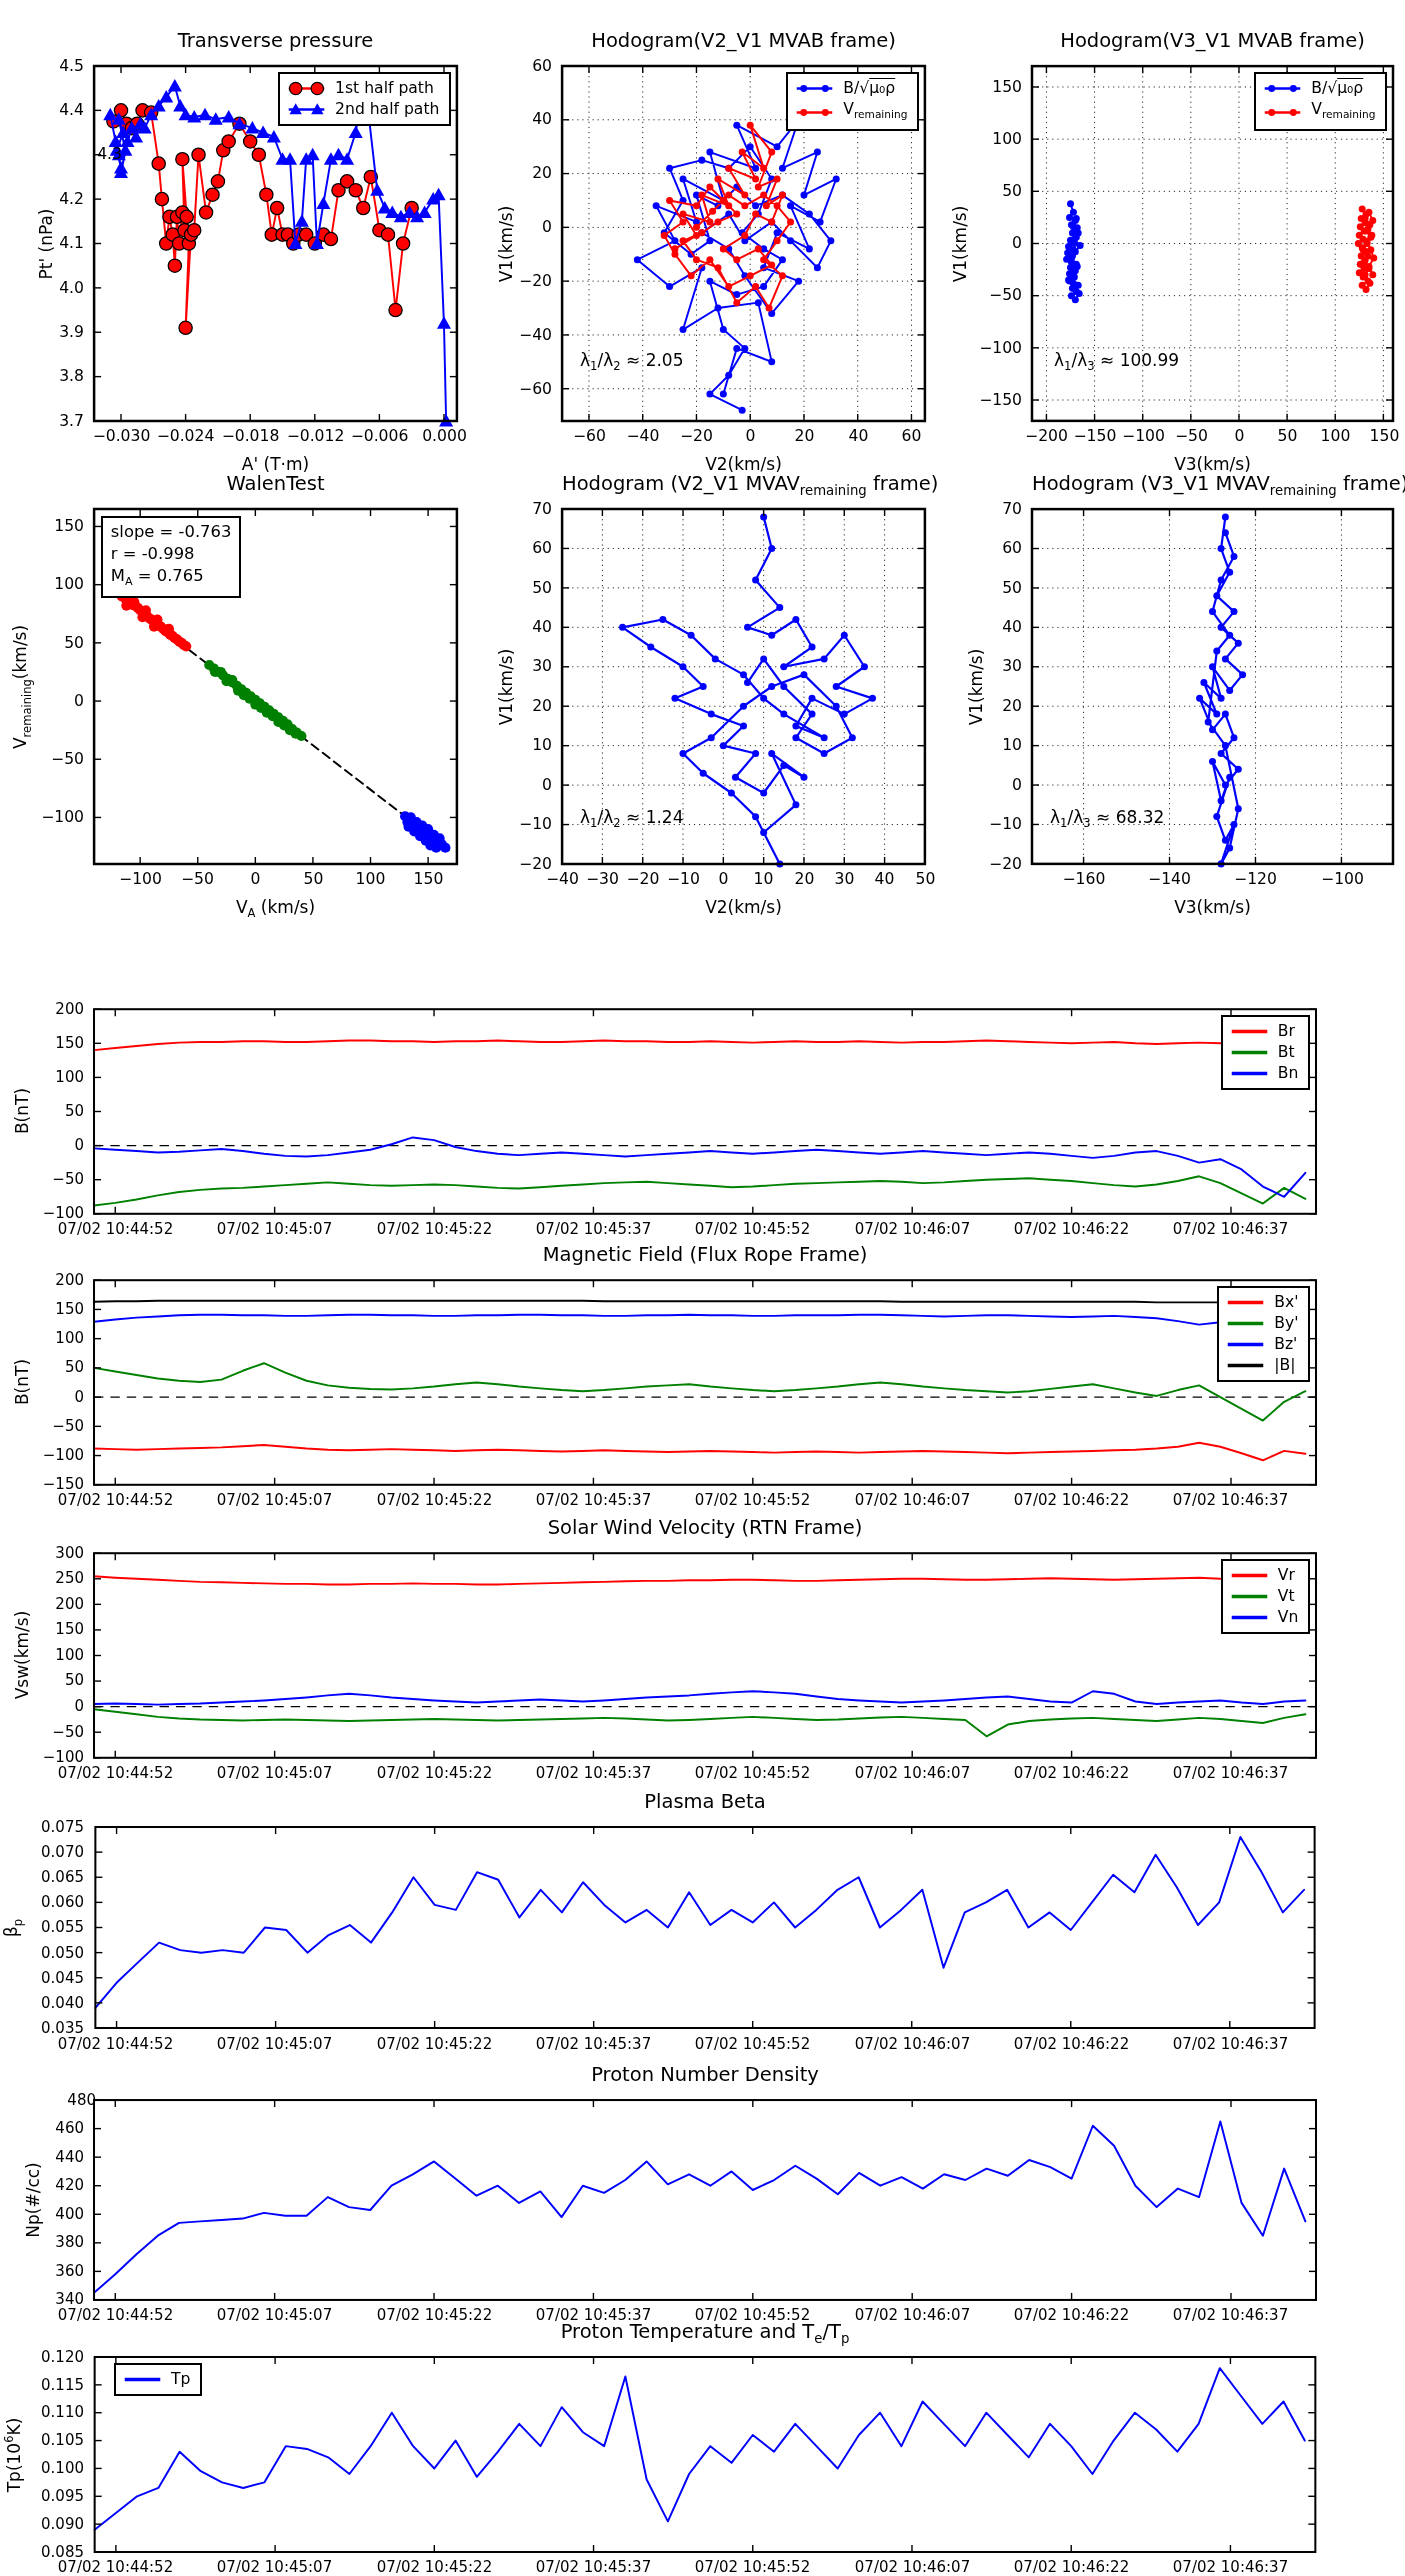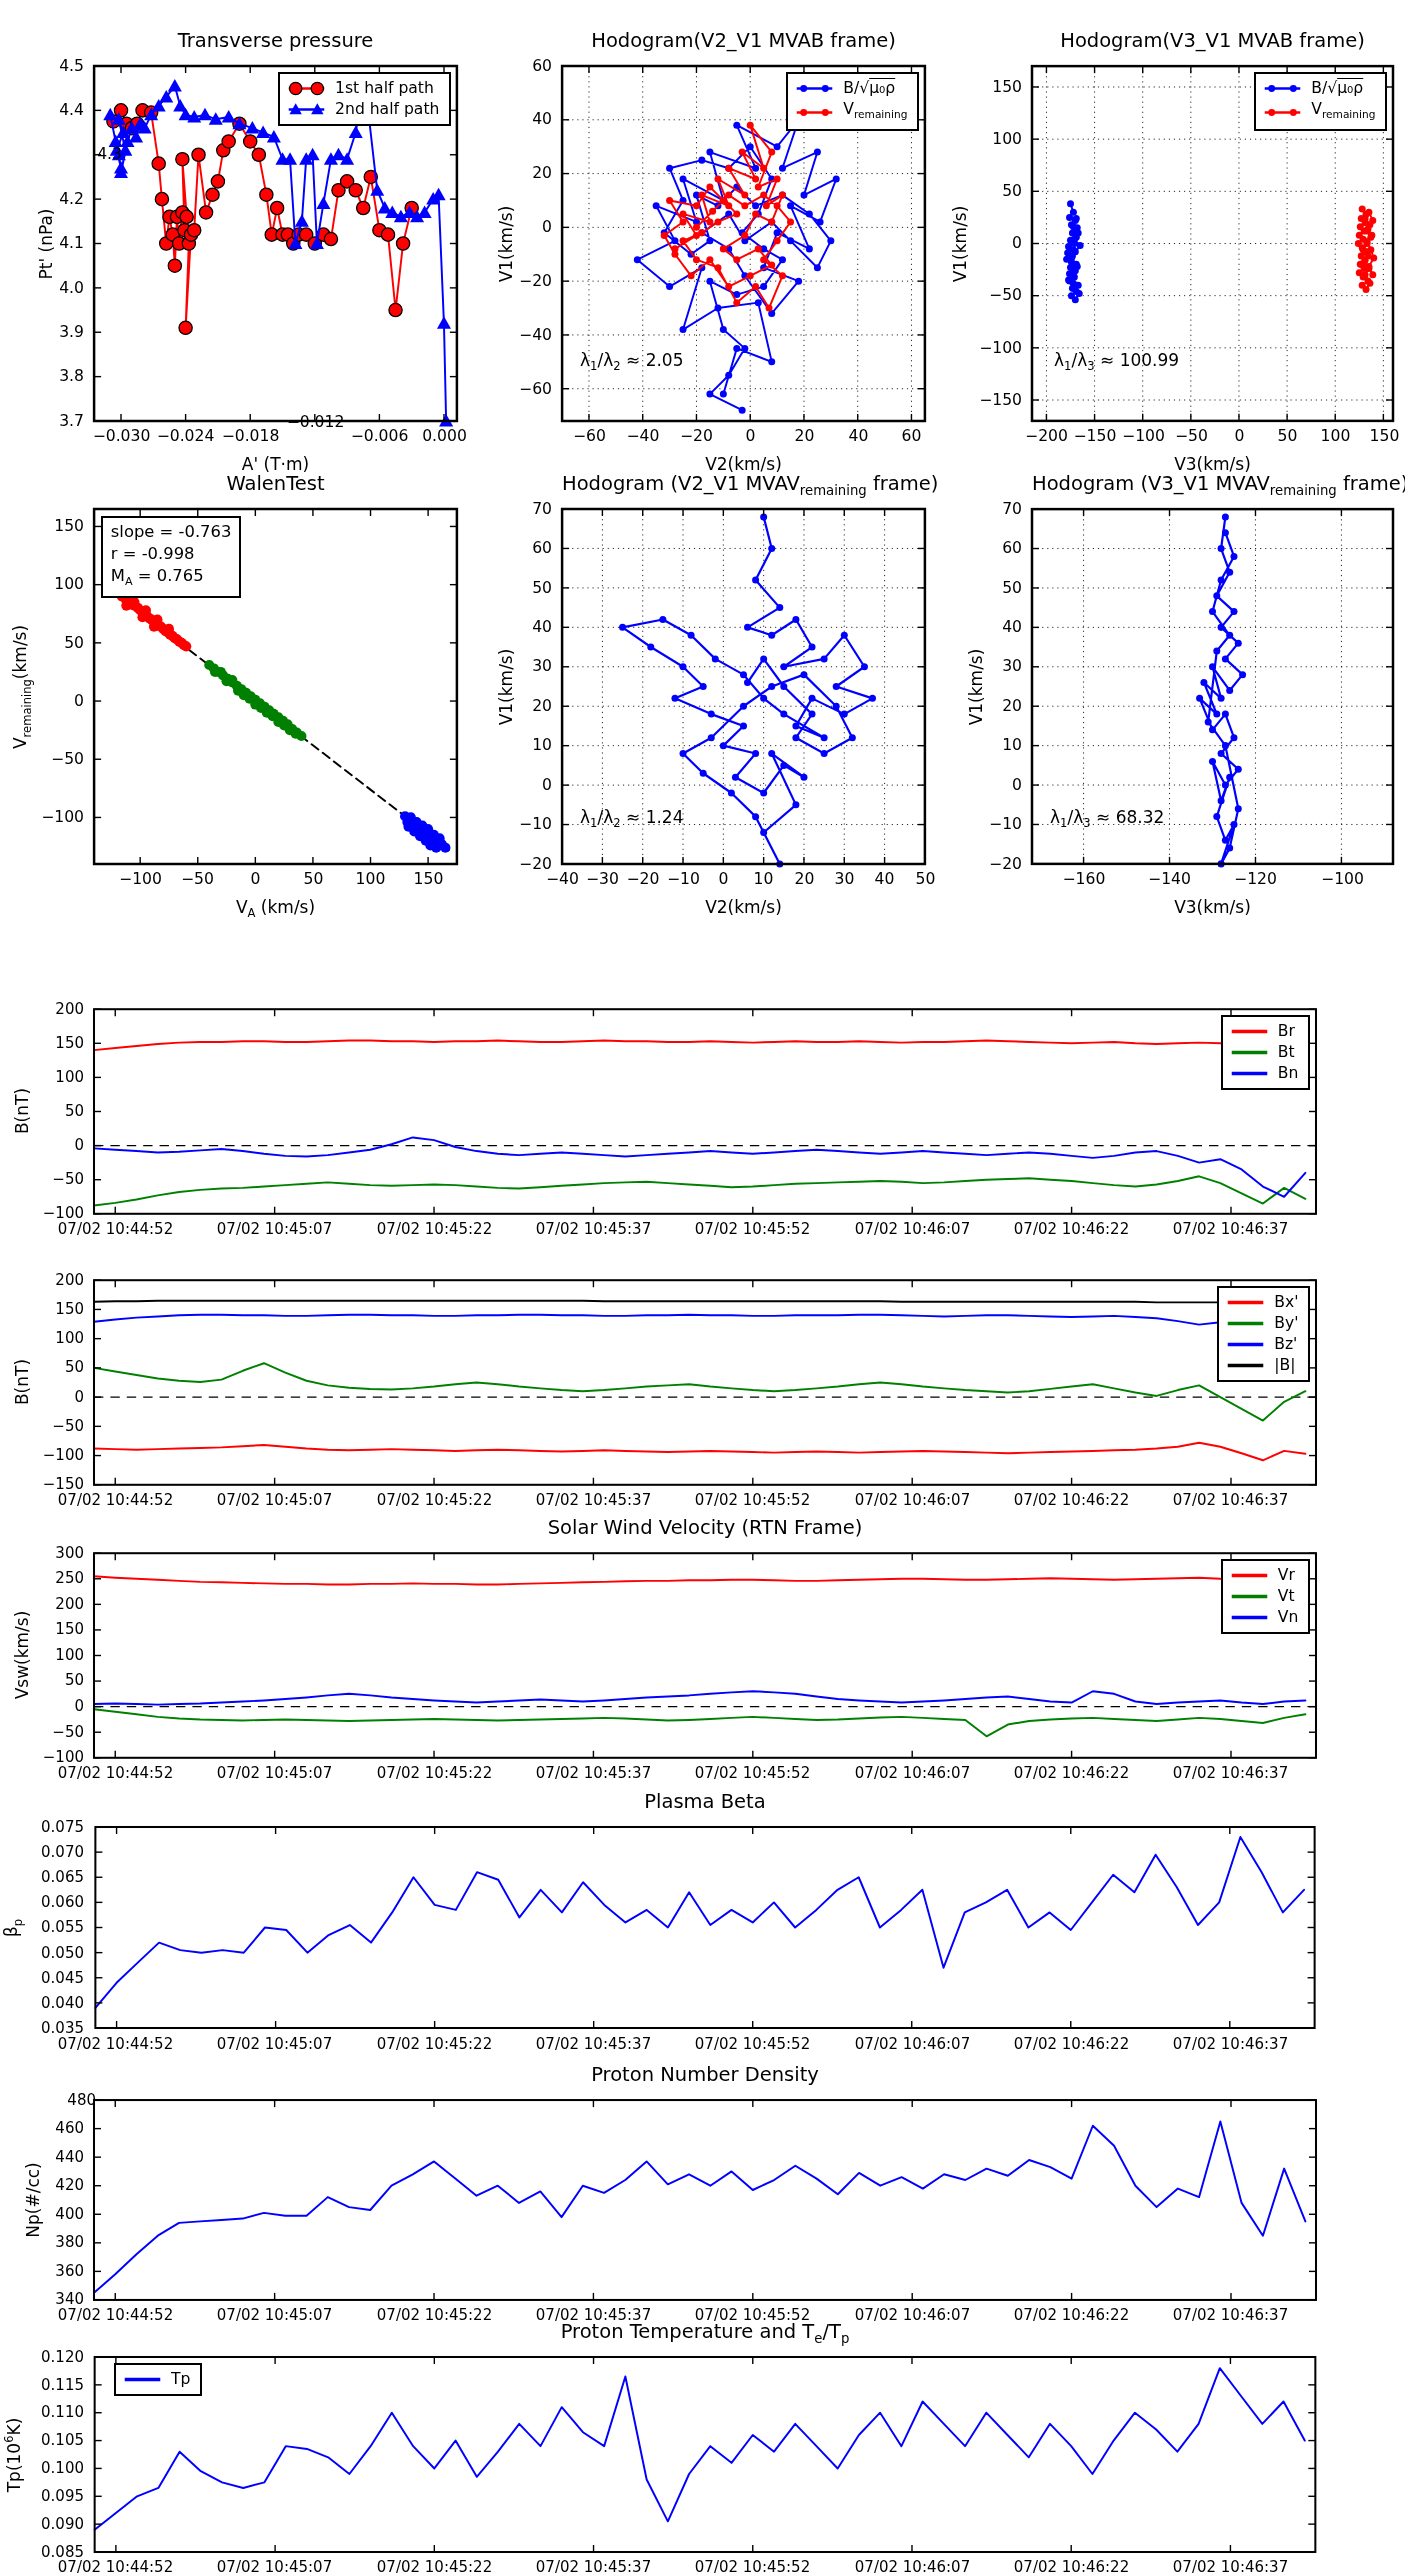--- a/index.html
+++ b/index.html
@@ -171,7 +171,7 @@
     <div class="tick-label xt" style="left: -43px; width: 141px; top: 361px; font-size: 15.6px;">−0.030</div>
     <div class="tick-label xt" style="left: 21px; width: 141px; top: 361px; font-size: 15.6px;">−0.024</div>
     <div class="tick-label xt" style="left: 86px; width: 141px; top: 361px; font-size: 15.6px;">−0.018</div>
-    <div class="tick-label xt" style="left: 151px; width: 141px; top: 347px; font-size: 15.6px;">−0.012</div>
+    <div class="tick-label xt" style="left: 151px; width: 141px; top: 361px; font-size: 15.6px;">−0.012</div>
     <div class="tick-label xt" style="left: 215px; width: 141px; top: 361px; font-size: 15.6px;">−0.006</div>
     <div class="tick-label xt" style="left: 280px; width: 141px; top: 361px; font-size: 15.6px;">0.000</div>
     <div class="tick-label yt" style="left: -94px; width: 84px; top: 346px; font-size: 15.6px;">3.7</div>

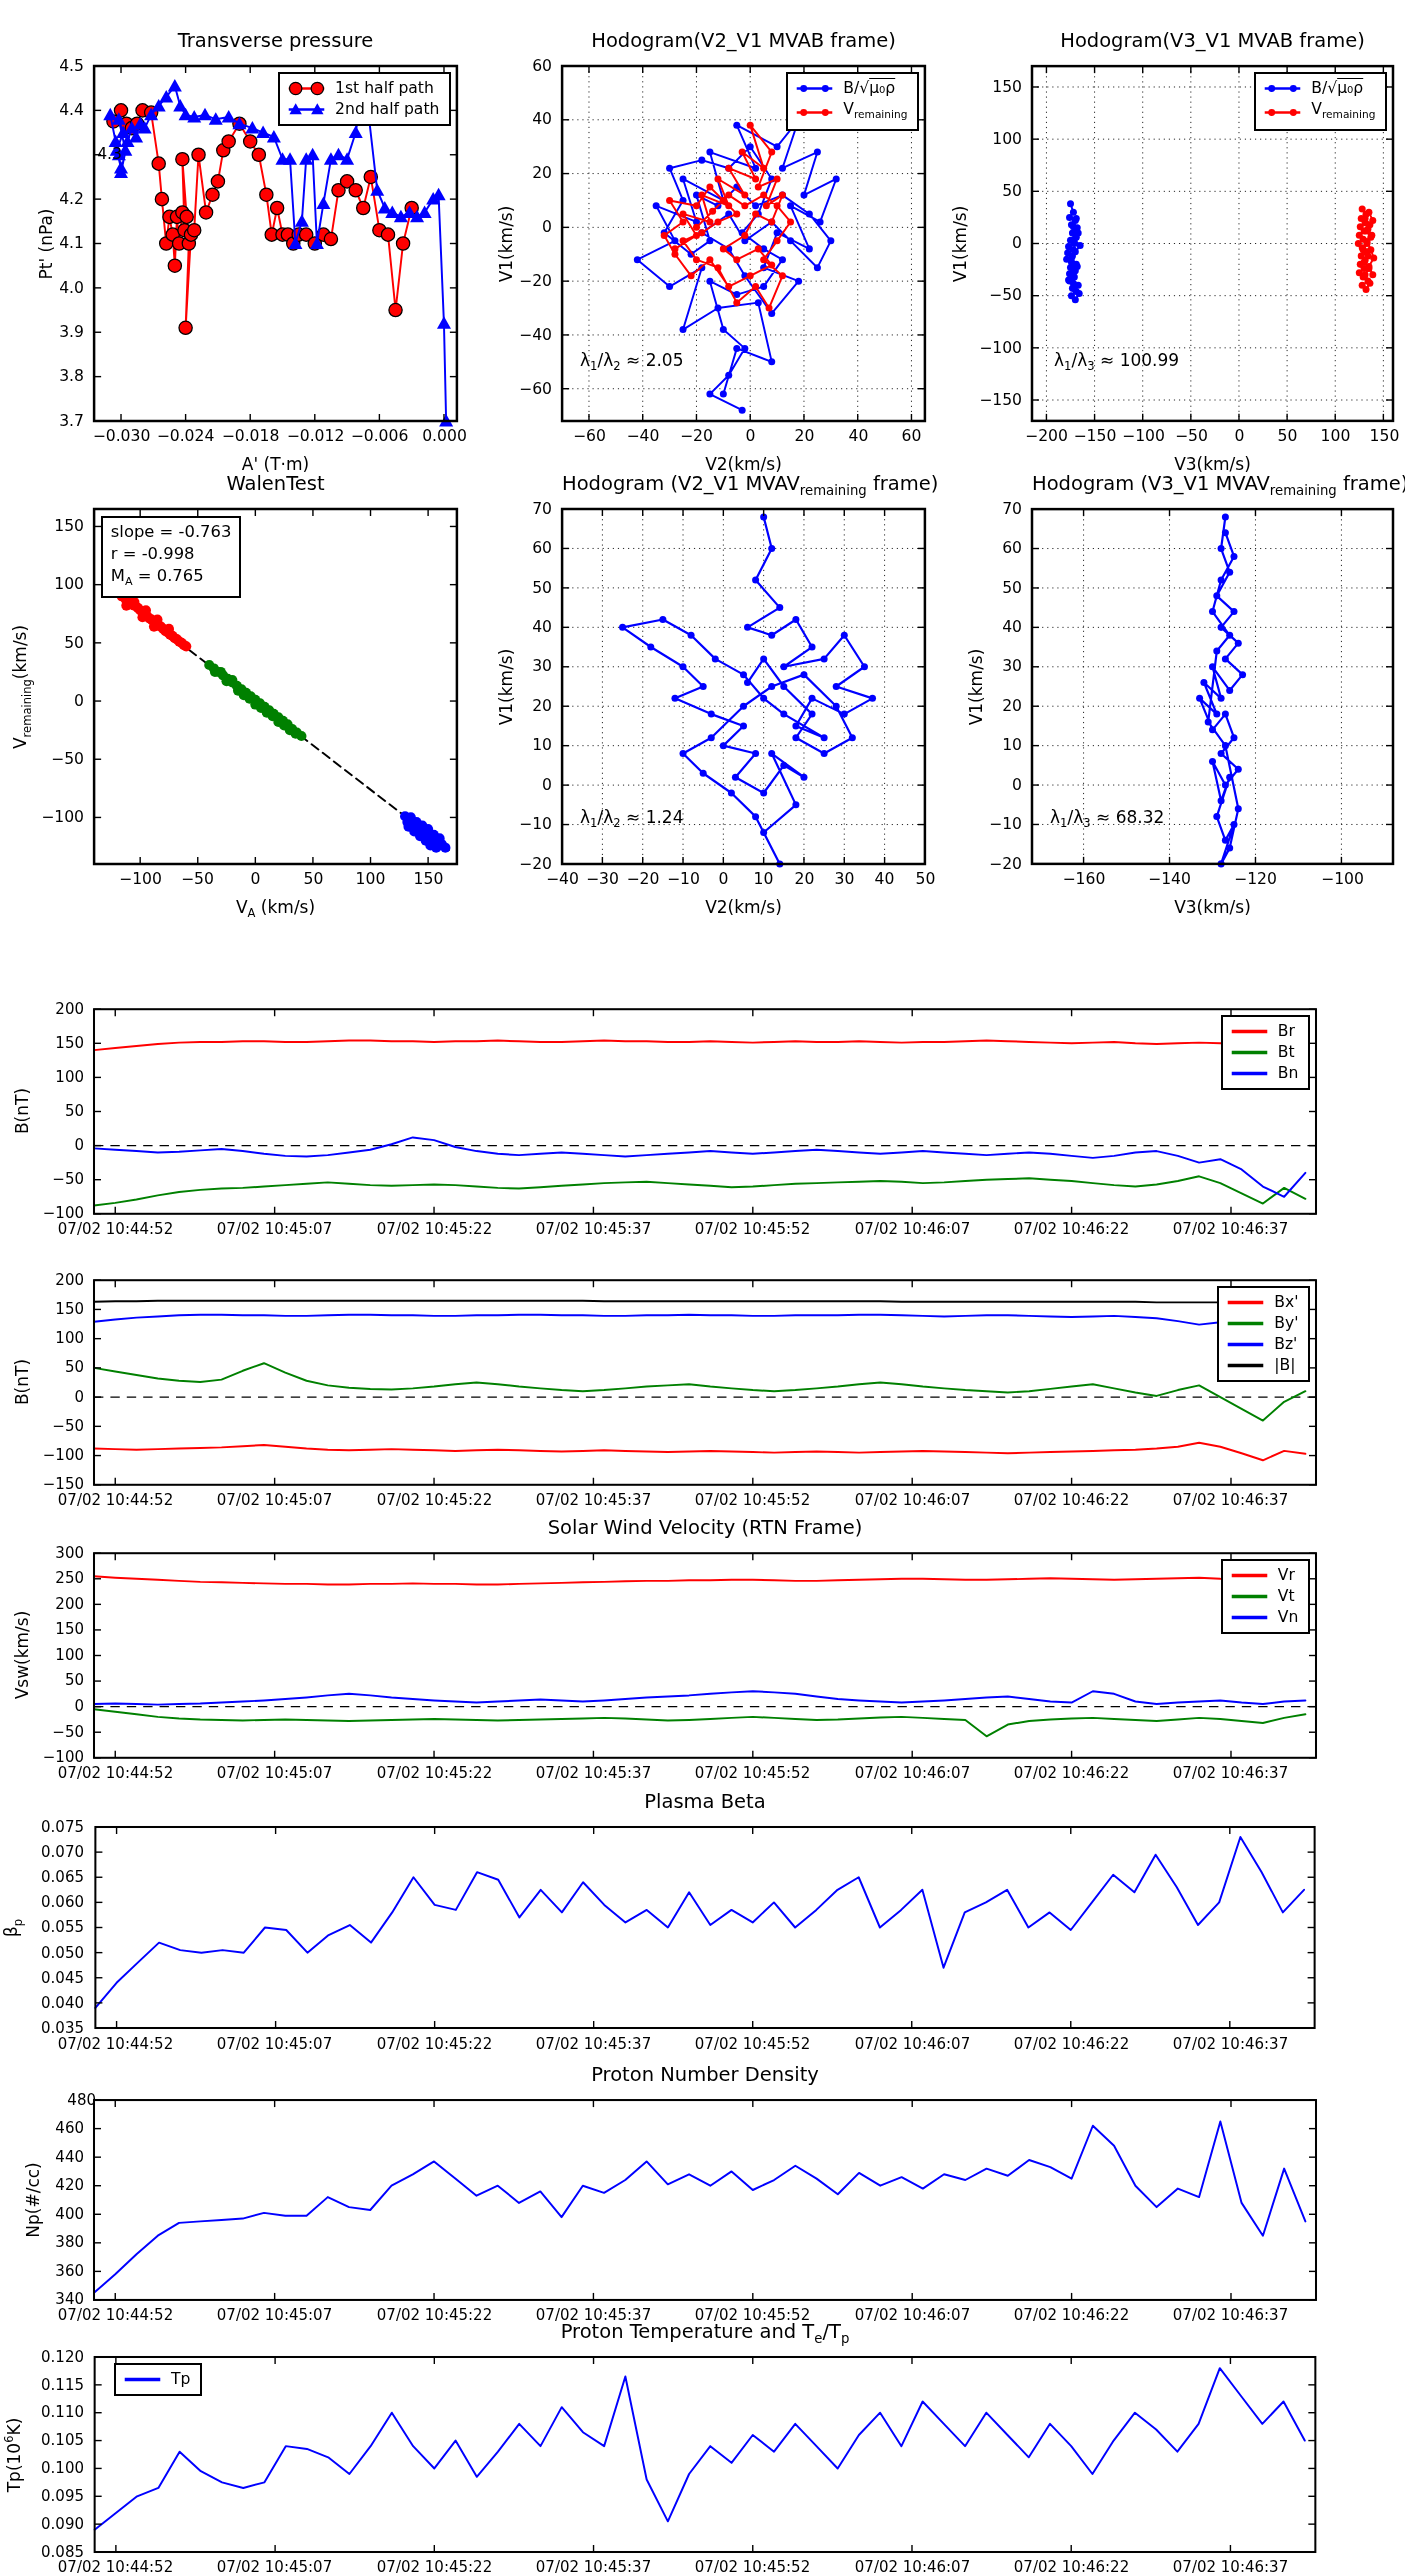--- a/index.html
+++ b/index.html
@@ -1091,6 +1091,7 @@
       <line x1="0" y1="0" x2="9" y2="0" stroke="#000" stroke-width="1.8"></line>
       <line x1="1565" y1="0" x2="1556" y2="0" stroke="#000" stroke-width="1.8"></line>
     </svg>
+    <div class="chart-title" style="top: -37px;">Magnetic Field (Flux Rope Frame)</div>
     <div class="y-label" style="left: -72px; top: 102px; transform: translate(-50%, -50%) rotate(-90deg);">B(nT)</div>
     <div class="tick-label xt" style="left: -49px; width: 141px; top: 211px; font-size: 15px;">07/02 10:44:52</div>
     <div class="tick-label xt" style="left: 110px; width: 141px; top: 211px; font-size: 15px;">07/02 10:45:07</div>

